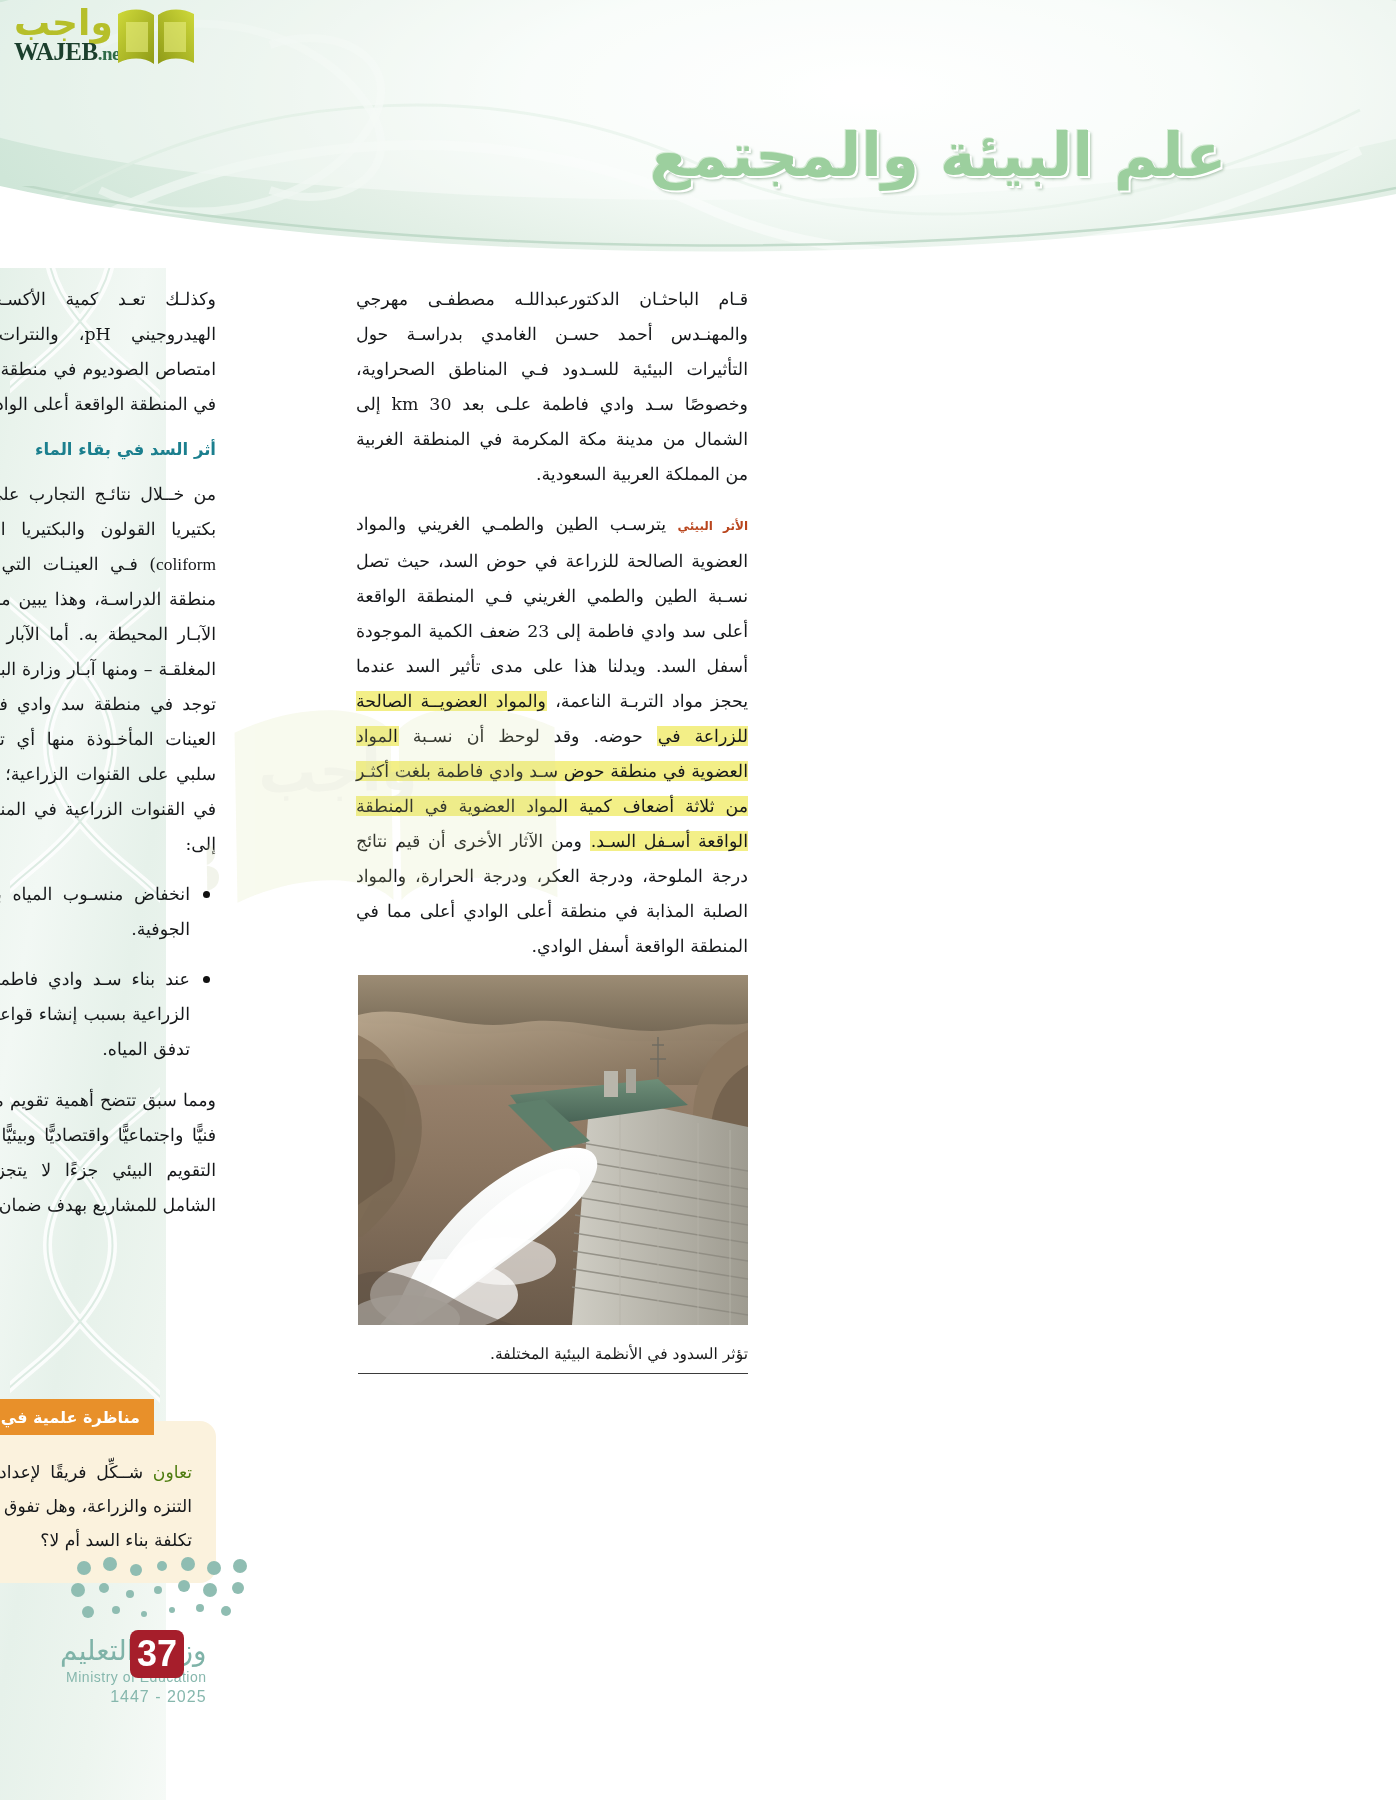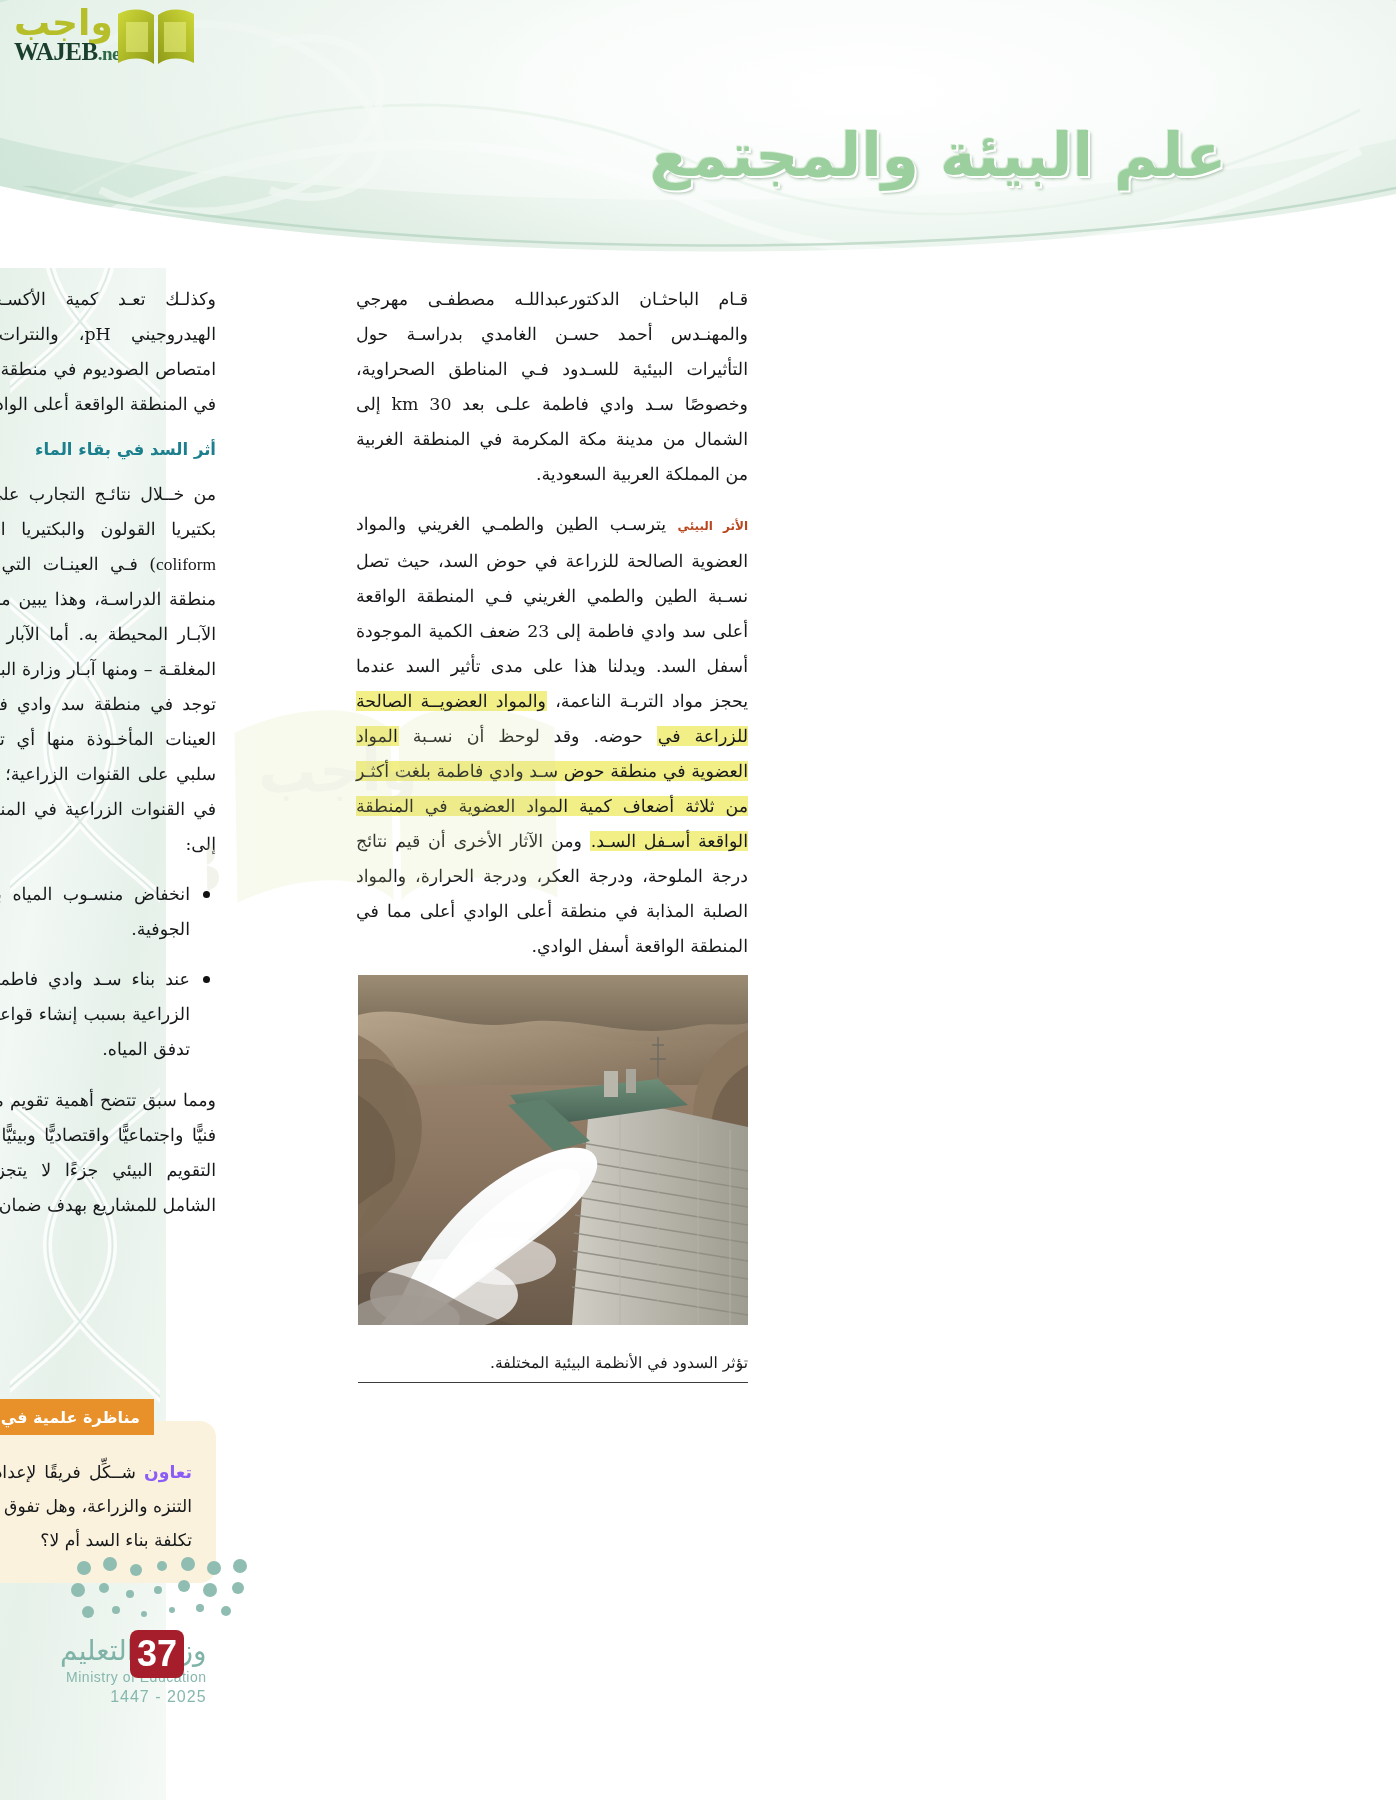--- a/index.html
+++ b/index.html
@@ -137,7 +137,7 @@
   .caption {
     direction: rtl; text-align: right;
     font-family: "DejaVu Serif", serif; font-size: 15.5px; color: #1a1a1a;
-    padding-top: 29px;
+    padding-top: 20px;
   }
   .caption-rule {
     margin-top: 10px; height: 1px; background: #3b3b3b; width: 390px;

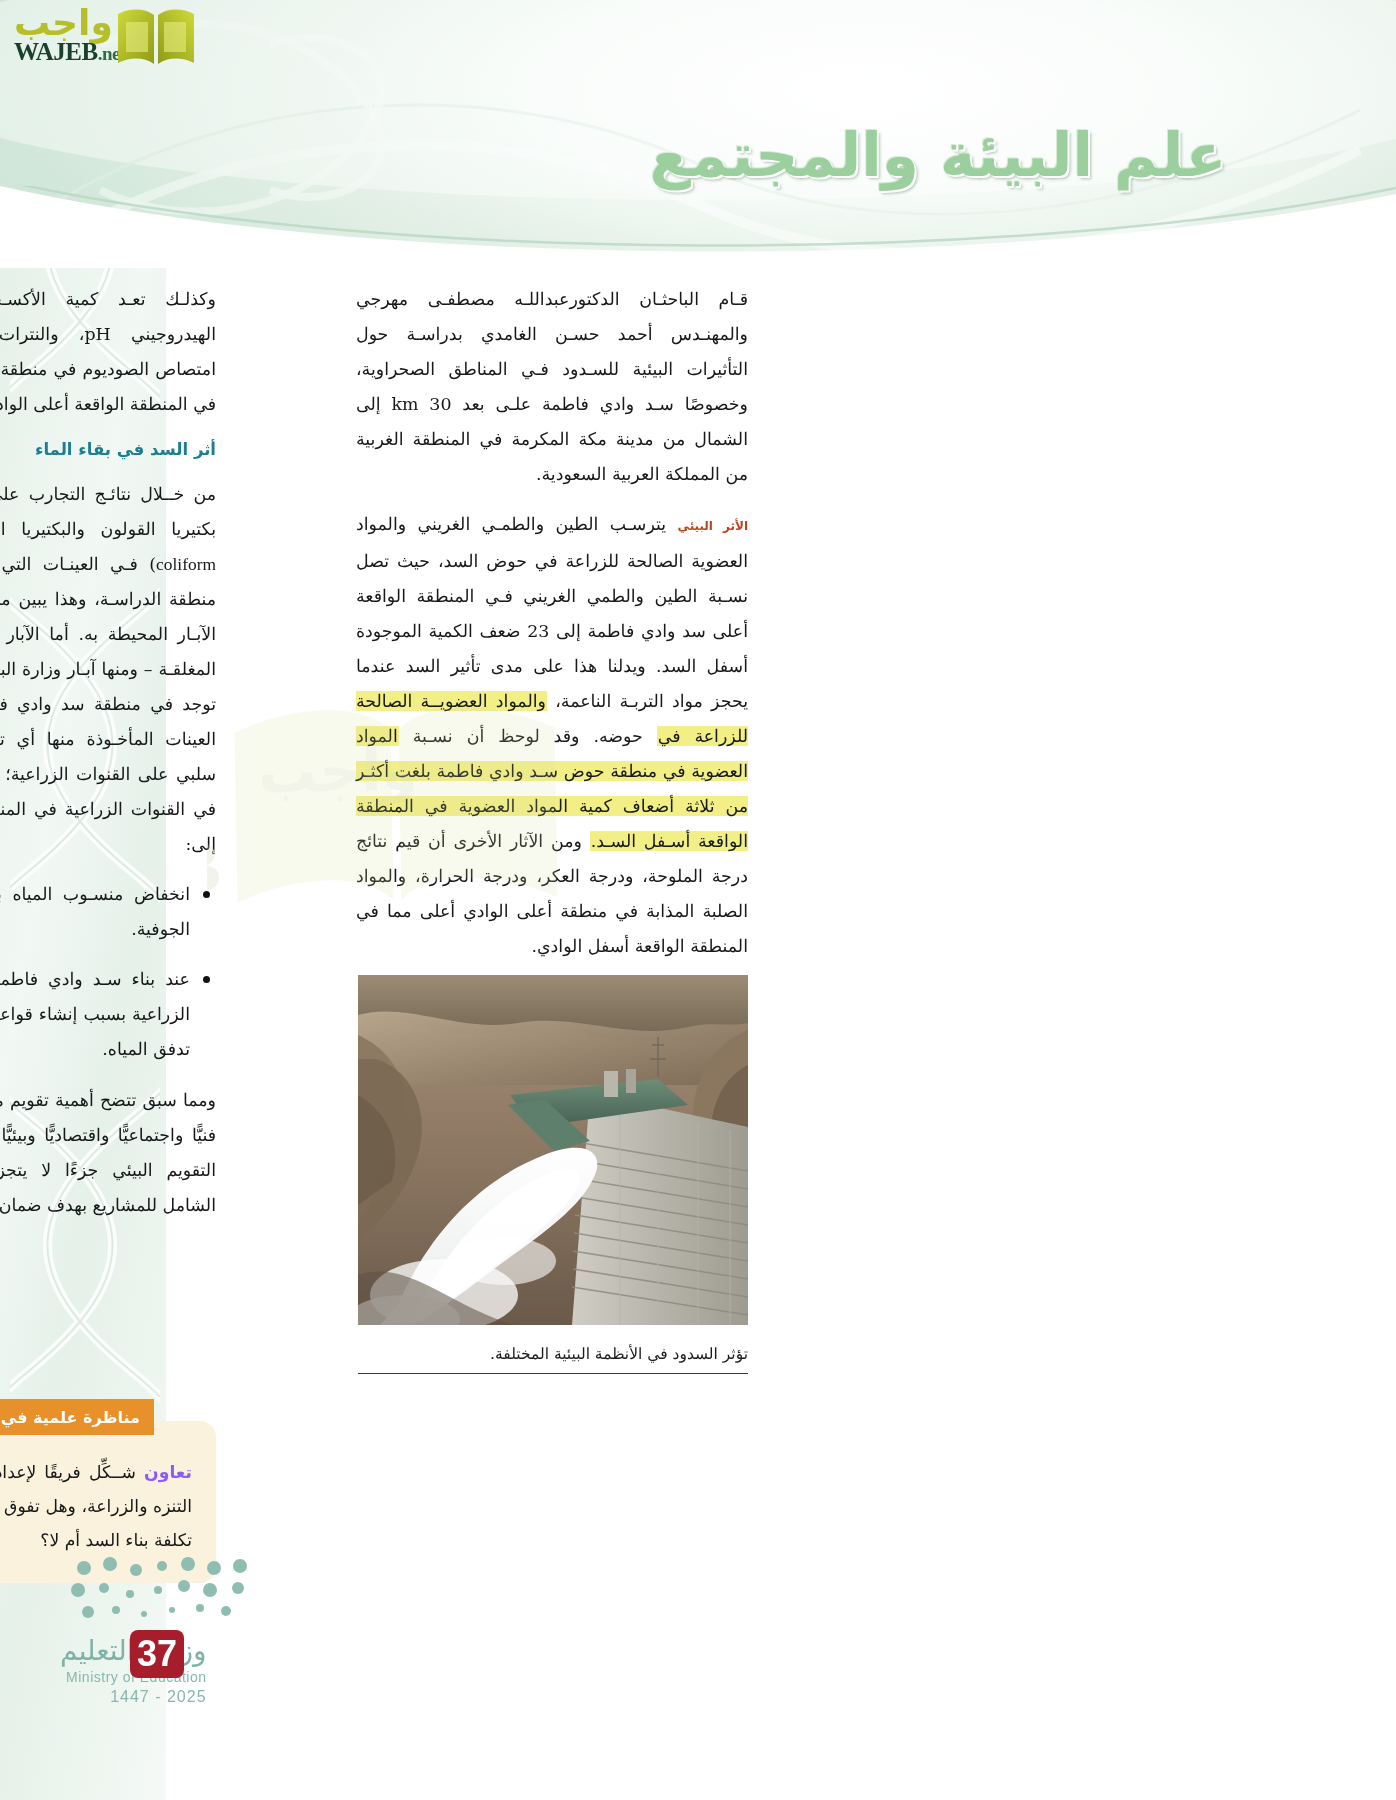--- a/index.html
+++ b/index.html
@@ -170,7 +170,7 @@
     font-family: "DejaVu Serif", serif;
     font-size: 17.2px; line-height: 34px; color: #16181a;
   }
-  .debate-body .kw { color: #8b5cf6; font-weight: 700; font-family: "DejaVu Sans", sans-serif; }
+  .debate-body .kw { color: #4d7c0f; font-weight: 400; font-family: "DejaVu Sans", sans-serif; }
 
   
   .footer {

